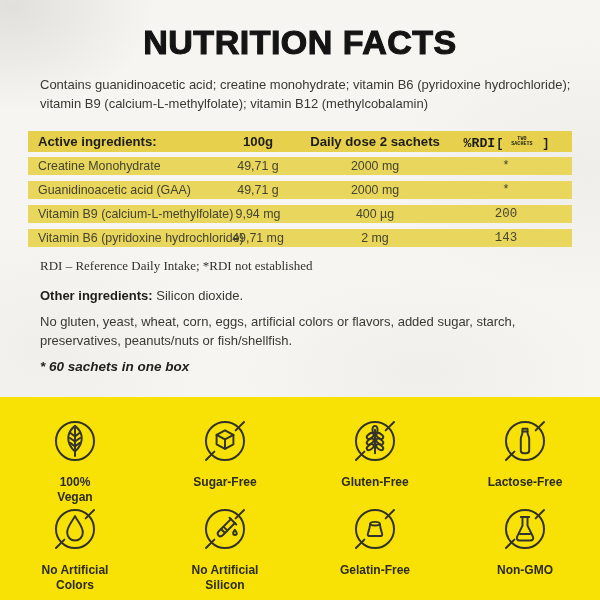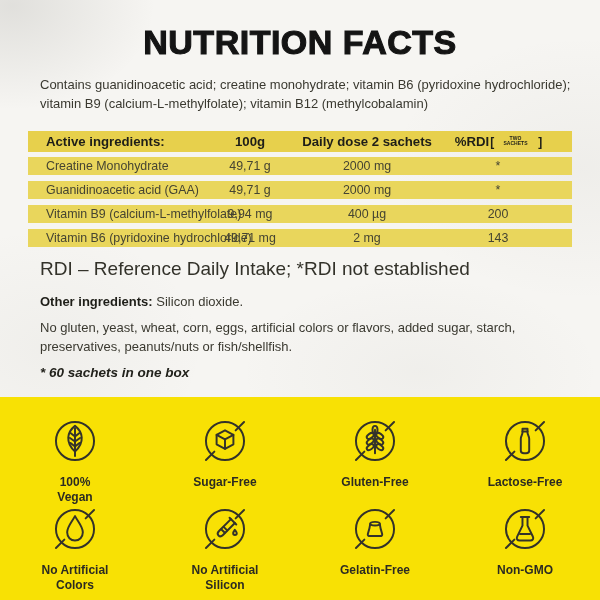--- a/index.html
+++ b/index.html
@@ -25,7 +25,7 @@
   .ntable{margin:18px 28px 0;}
   .t-row{
     display:flex;align-items:center;background:var(--row-bg);
-    height:18px;margin-bottom:6px;padding:0 18px;
+    height:18px;margin-bottom:6px;padding:0 10px;
     font-size:12.4px;color:#454432;
   }
   .t-row.t-head{

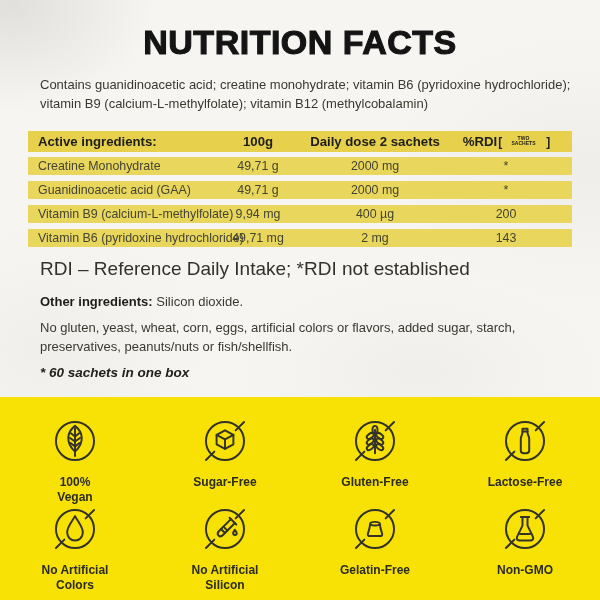--- a/index.html
+++ b/index.html
@@ -35,7 +35,7 @@
   .c-name{flex:1 1 0;min-width:0;white-space:nowrap;overflow:visible;text-align:left;}
   .c-100g{flex:0 0 84px;text-align:center;white-space:nowrap;}
   .c-dose{flex:0 0 150px;text-align:center;white-space:nowrap;}
-  .c-rdi{flex:0 0 112px;text-align:center;white-space:nowrap;display:flex;align-items:center;justify-content:center;gap:1px;}
+  .c-rdi{flex:0 0 112px;text-align:center;white-space:nowrap;display:flex;align-items:flex-end;justify-content:center;gap:1px;font-family:Liberation Mono, monospace;}
   .t-row:not(.t-head) .c-rdi{display:block;}
   .br{font-size:12px;font-weight:700;letter-spacing:-1px;}
   .stack{display:inline-flex;flex-direction:column;line-height:1.05;transform:scale(0.56);transform-origin:center;font-weight:700;}

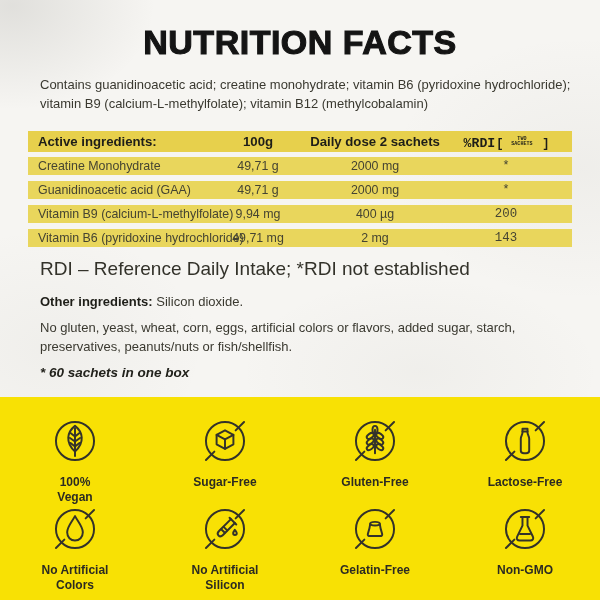--- a/index.html
+++ b/index.html
@@ -40,7 +40,7 @@
   .br{font-size:12px;font-weight:700;letter-spacing:-1px;}
   .stack{display:inline-flex;flex-direction:column;line-height:1.05;transform:scale(0.56);transform-origin:center;font-weight:700;}
   .stack span{font-size:9px;letter-spacing:0;}
-  .note{margin:11px 40px 0;font-size:19px;color:#33322a;}
+  .note{margin:11px 40px 0;font-size:13px;color:#33322a;font-family:Liberation Serif, serif;}
   .other{margin:14px 40px 0;font-size:13px;color:#3a3930;}
   .other b{color:#1e1e18;}
   .allergen{margin:9px 30px 0 40px;font-size:13px;line-height:19px;color:#3a3930;}

